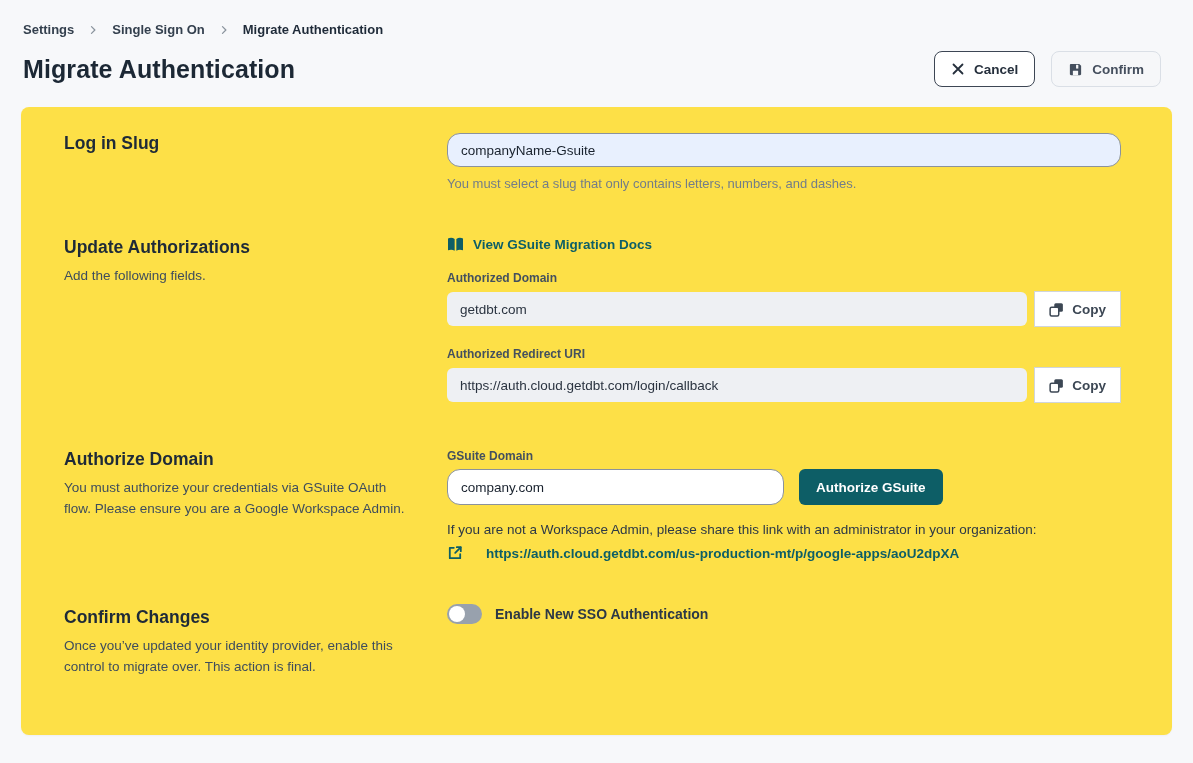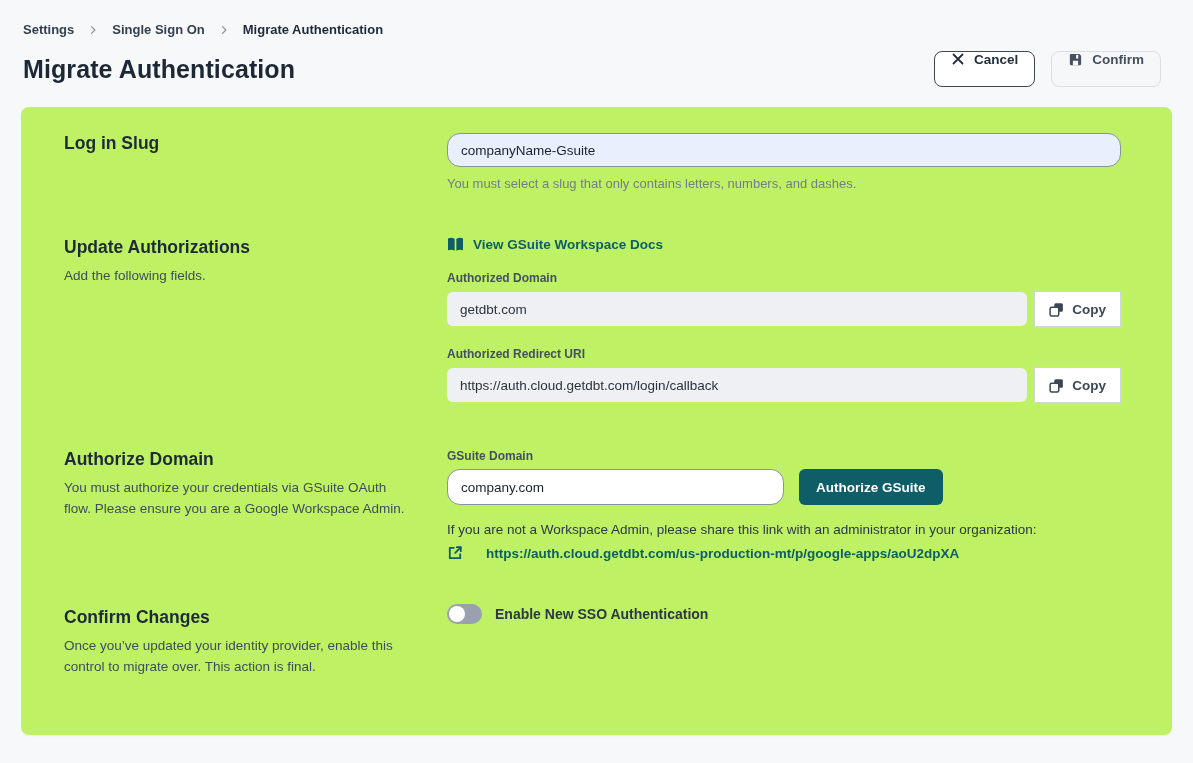--- a/index.html
+++ b/index.html
@@ -20,7 +20,7 @@
   .page-title { font-size:25px; font-weight:700; color:#1c2835; letter-spacing:.1px; }
   .header-actions { display:flex; gap:16px; }
   .btn {
-    display:inline-flex; gap:9px;
+    display:inline-flex; align-items:center; gap:9px;
     font-family:inherit; font-size:13.5px; font-weight:600;
     height:36px; padding:0 16px; border-radius:8px; cursor:pointer; background:#fff;
   }

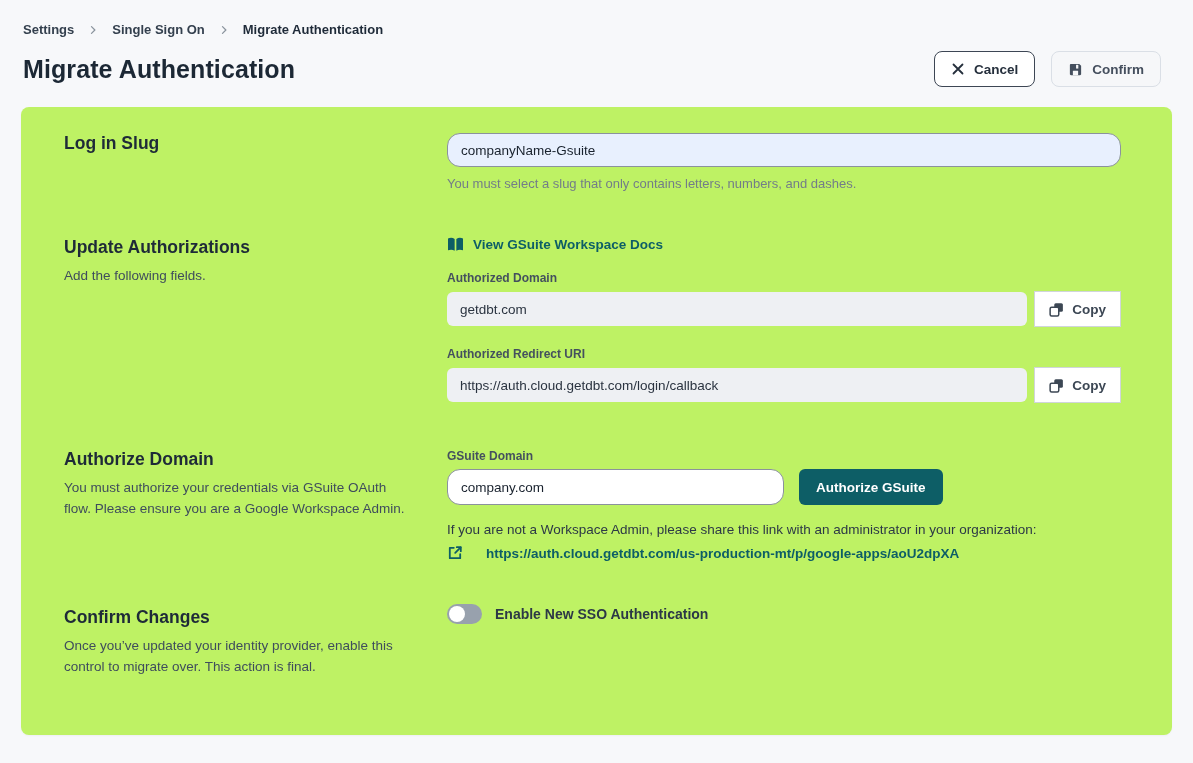--- a/index.html
+++ b/index.html
@@ -29,7 +29,7 @@
   
   .card {
     margin:20px 21px 8px 21px;
-    background:#bef264;
+    background:#fde047;
     border-radius:8px;
     box-shadow:0 1px 2px rgba(16,24,40,.04);
     padding:26px 51px 40px 43px;

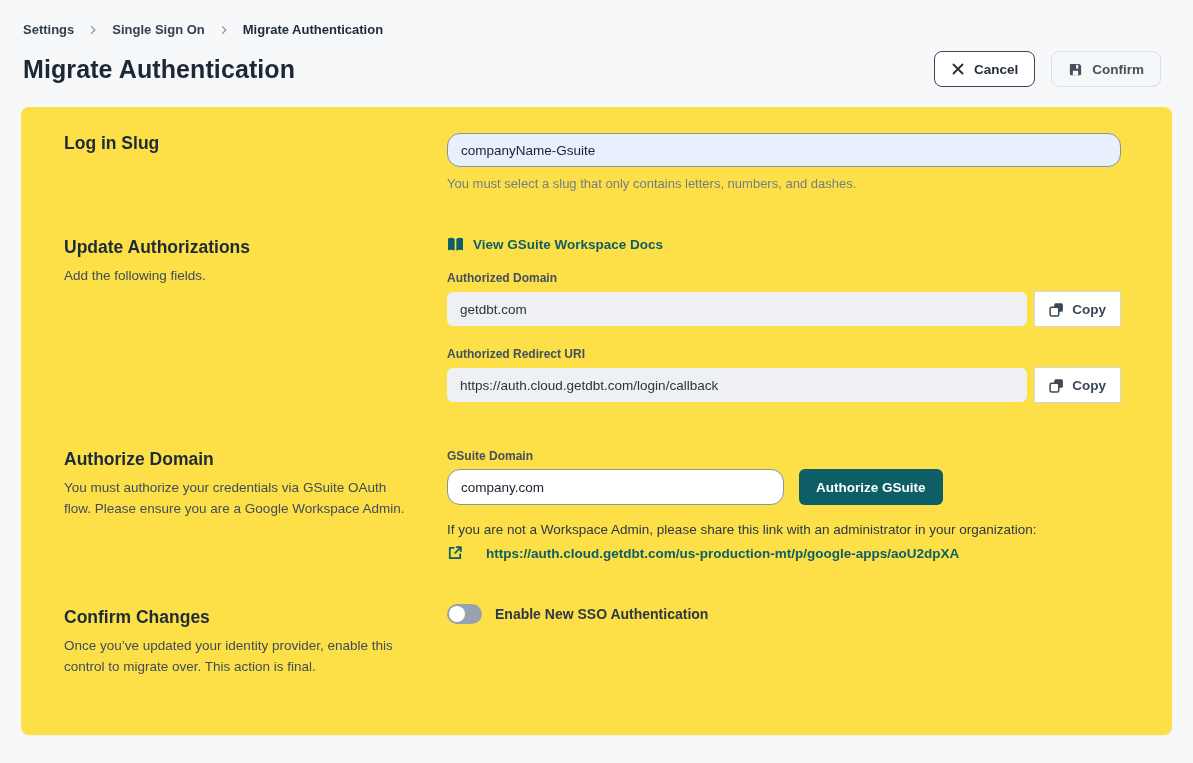--- a/index.html
+++ b/index.html
@@ -158,7 +158,7 @@
               <path d="M17 1.6 C14.6 .6 12 .7 9.9 2 V14.6 C12 13.3 14.6 13.2 17 14.2 Z" fill="#0d5e66"></path>
             </svg>
         </span>
-        <span>View GSuite Workspace Docs</span>
+        <span>View GSuite Migration Docs</span>
       </a>
 
       <div class="field-label">Authorized Domain</div>

